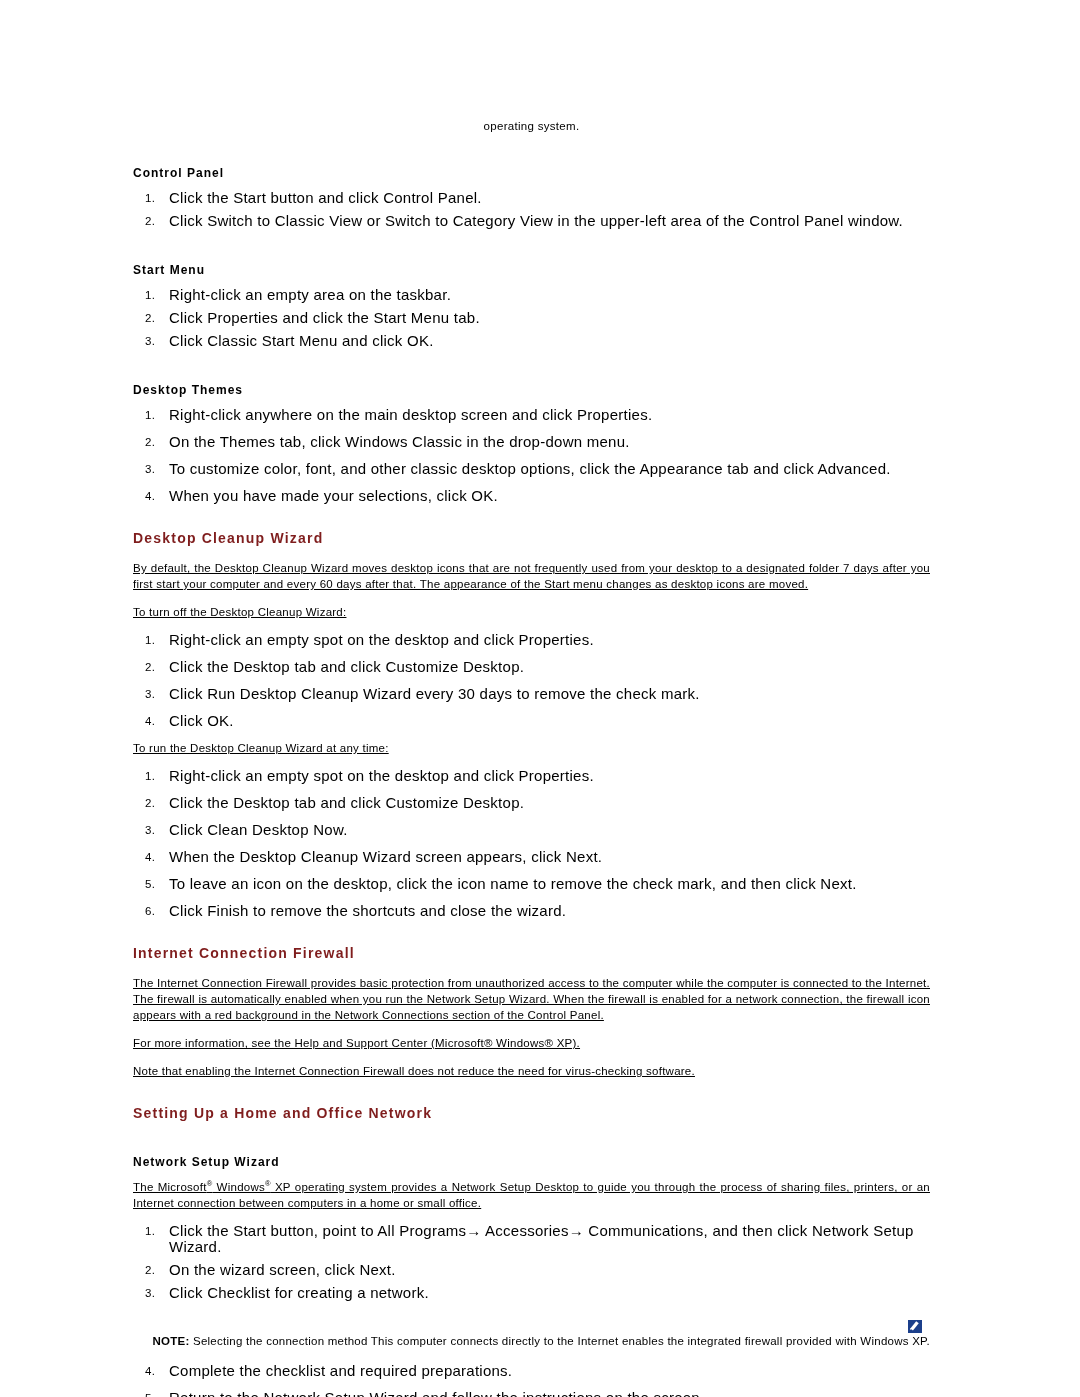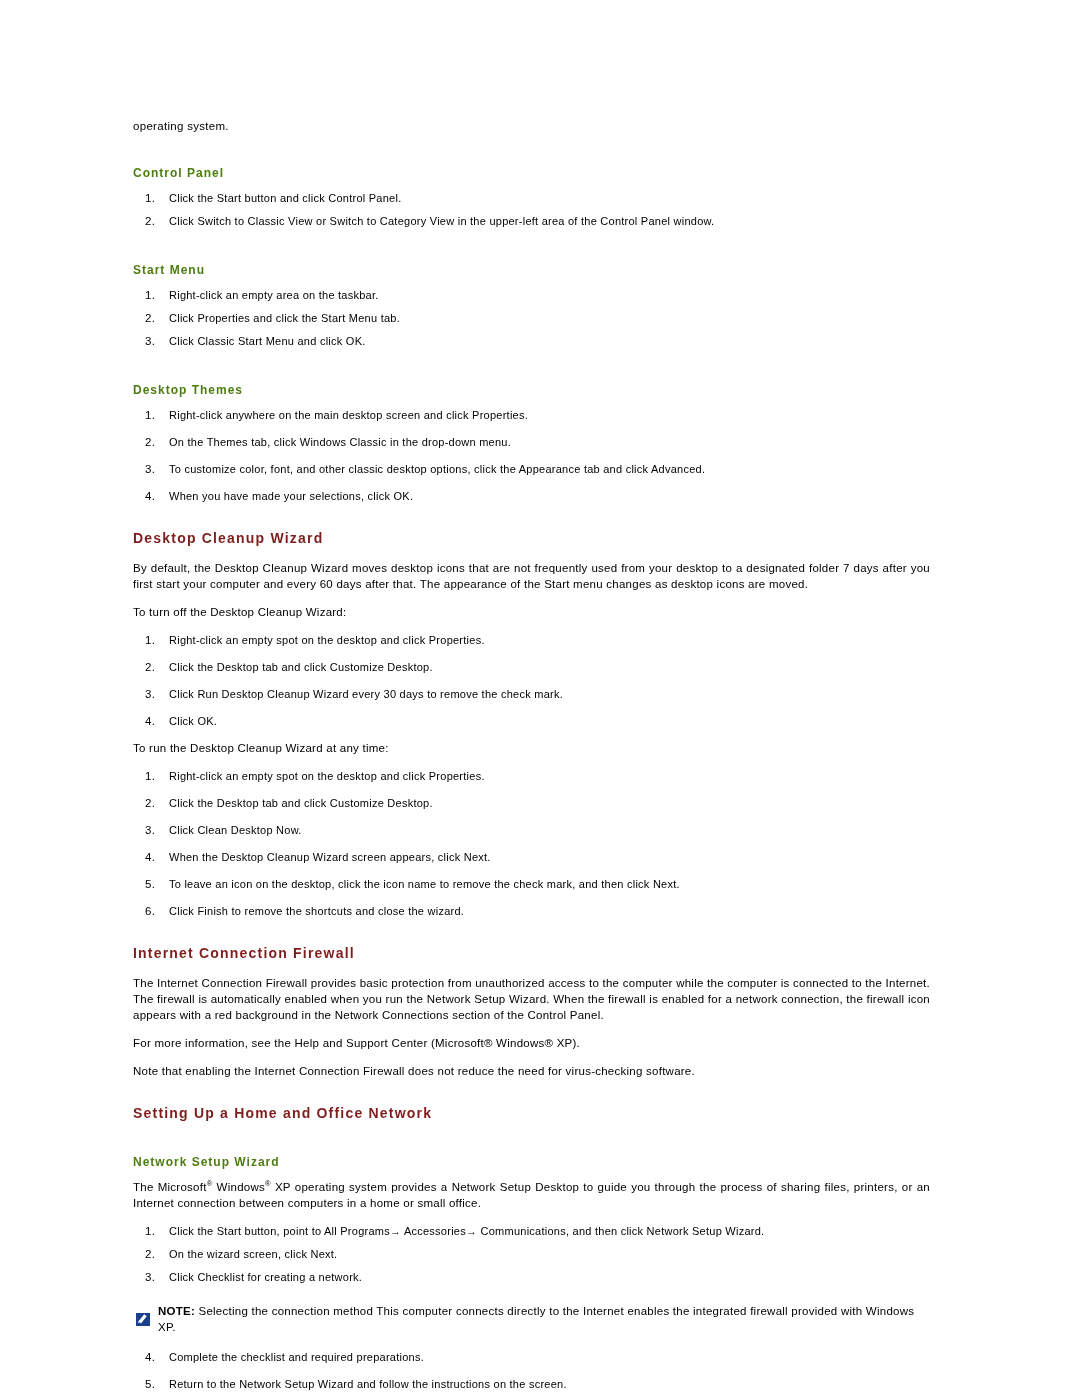--- a/index.html
+++ b/index.html
@@ -27,6 +27,7 @@
     color: #000;
     margin: 0 0 17px 0;
     letter-spacing: 0.3px;
+    text-align: center;
   }
   h2.section {
     font-size: 14px;

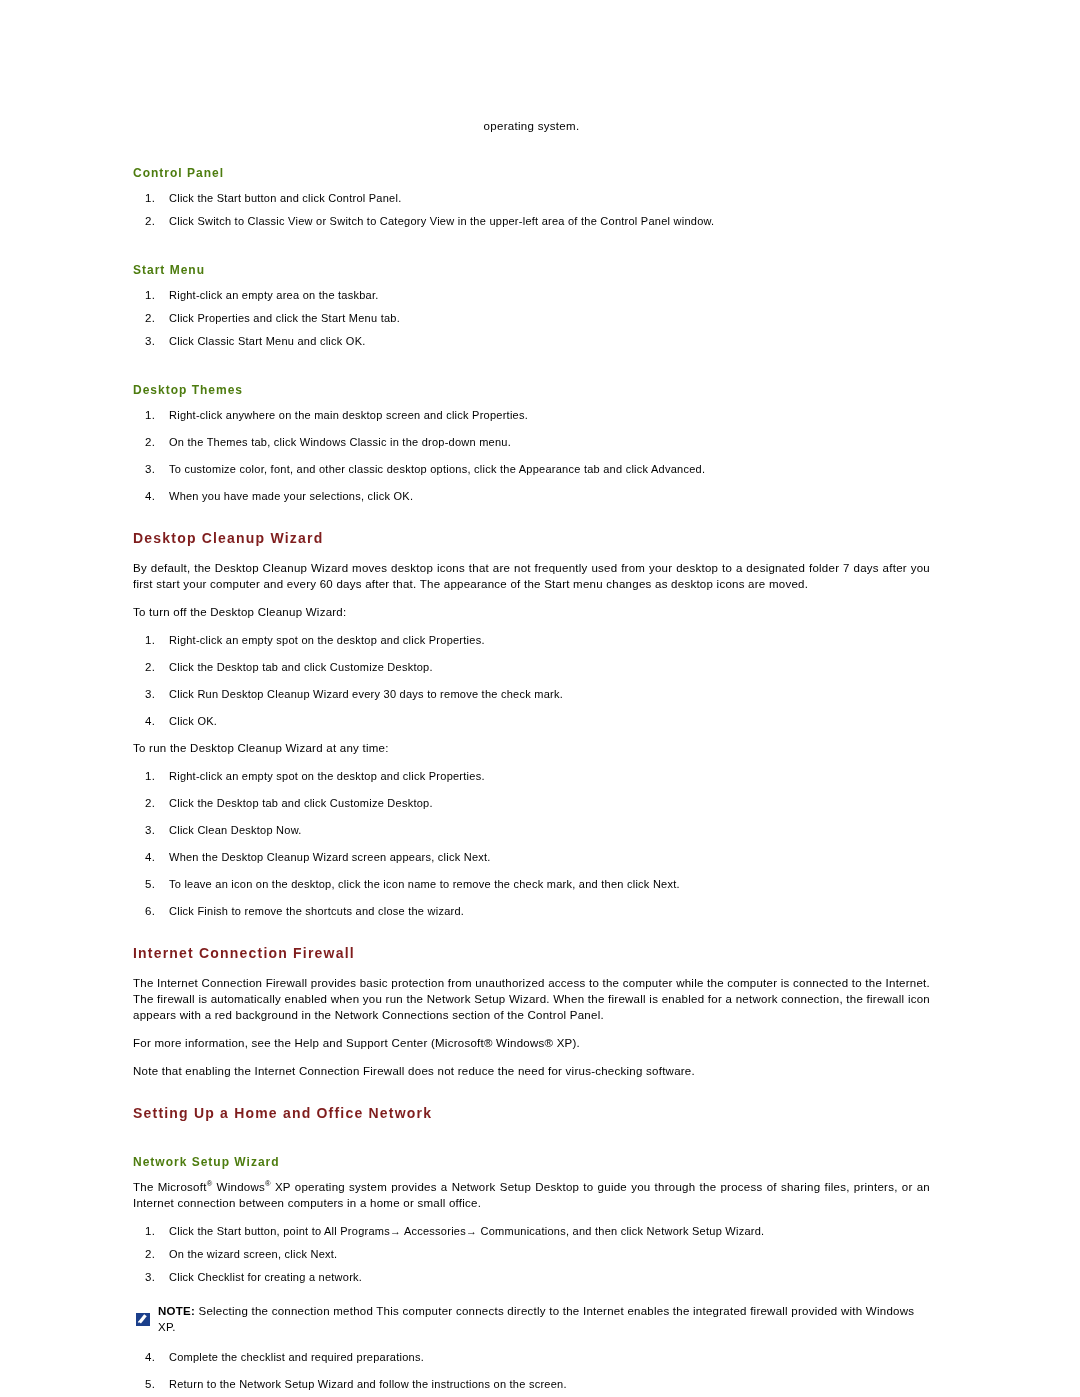--- a/index.html
+++ b/index.html
@@ -38,7 +38,7 @@
   }
   h3.sub {
     font-size: 12px;
-    color: #4d7c0f;
+    color: #000000;
     font-weight: bold;
     letter-spacing: 1px;
     margin: 34px 0 10px 0;

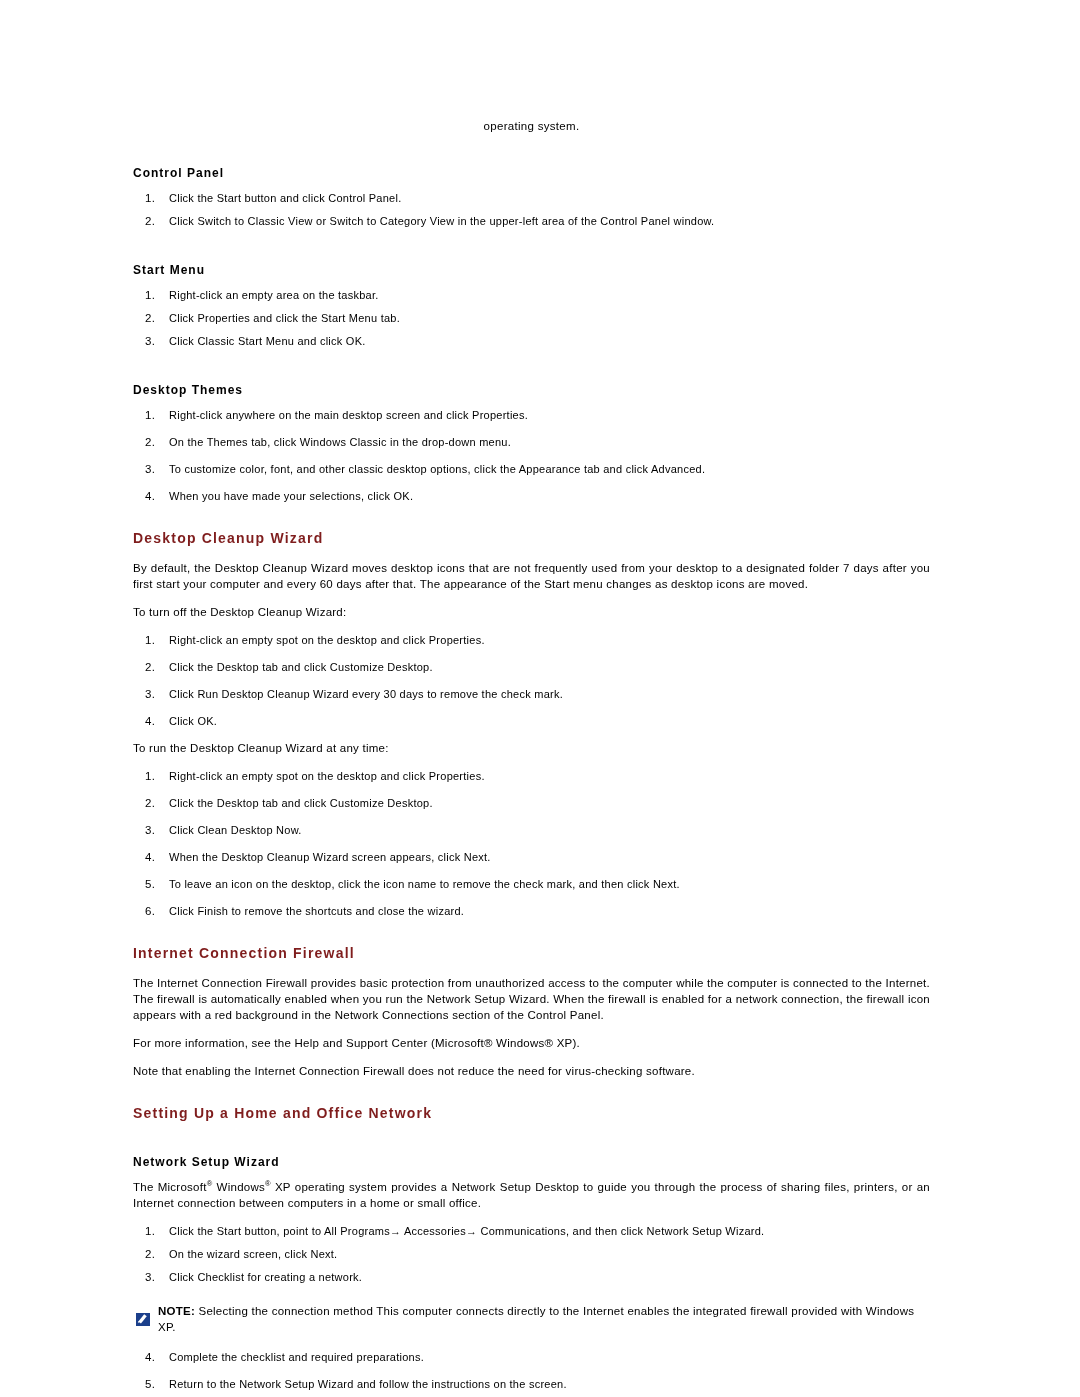--- a/index.html
+++ b/index.html
@@ -60,7 +60,7 @@
     counter-reset: stepcount;
   }
   ol.steps > li {
-    font-size: 11px;
+    font-size: 15px;
     line-height: 16px;
     letter-spacing: 0.25px;
     position: relative;

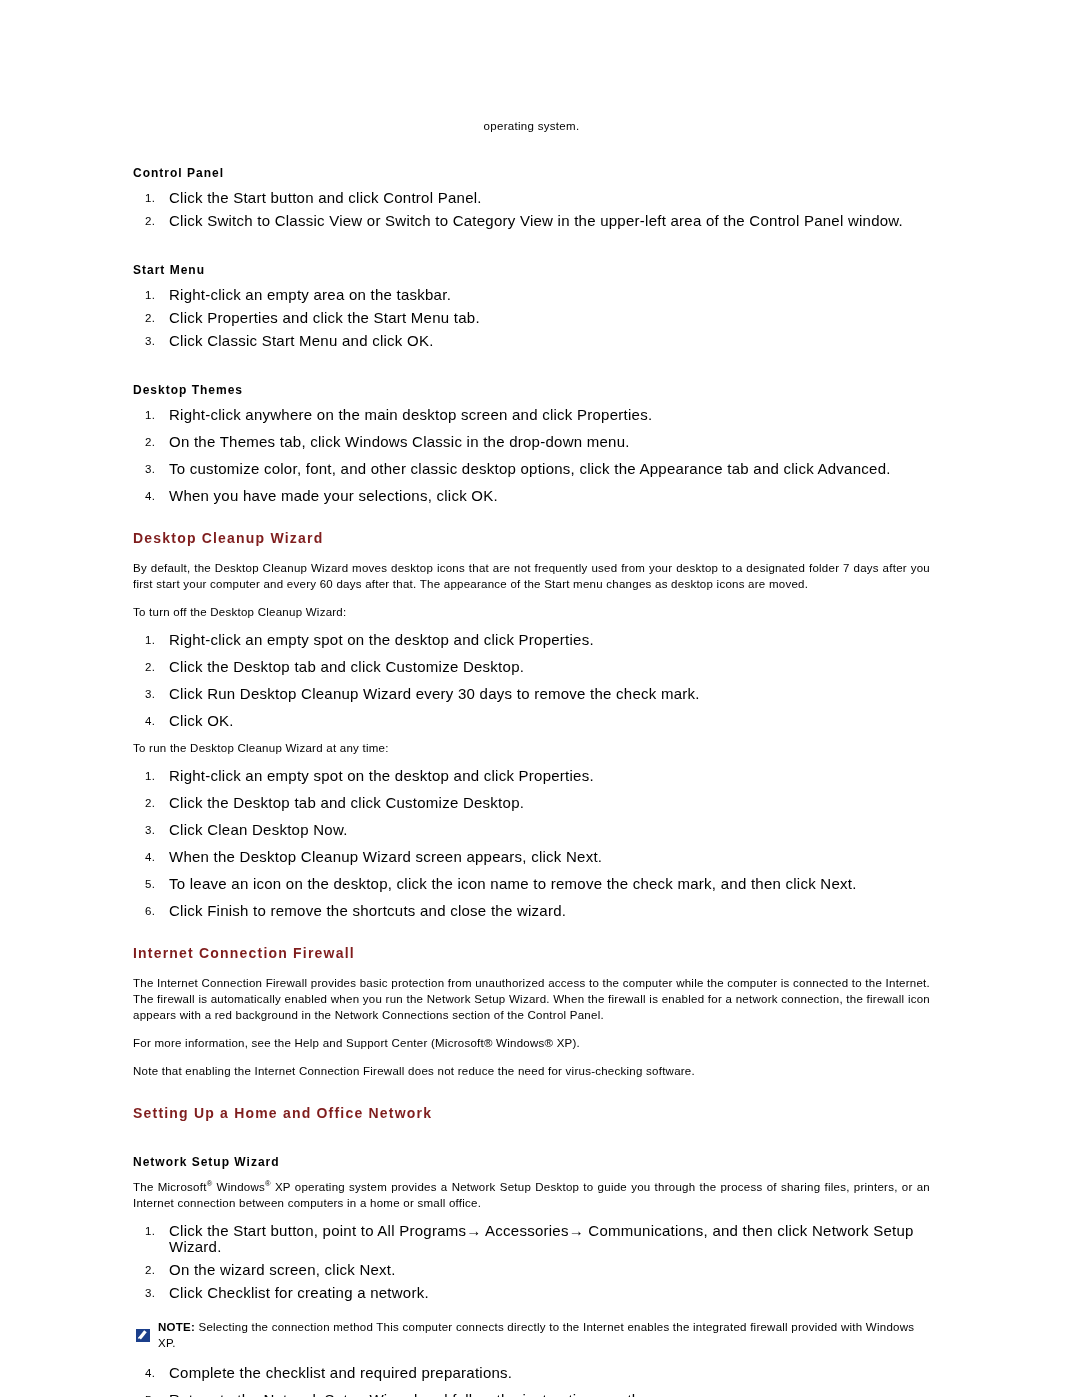--- a/index.html
+++ b/index.html
@@ -49,6 +49,7 @@
     margin: 0 0 12px 0;
     letter-spacing: 0.25px;
     text-align: left;
+    text-decoration: underline;
   }
   p.body.justify {
     text-align: justify;

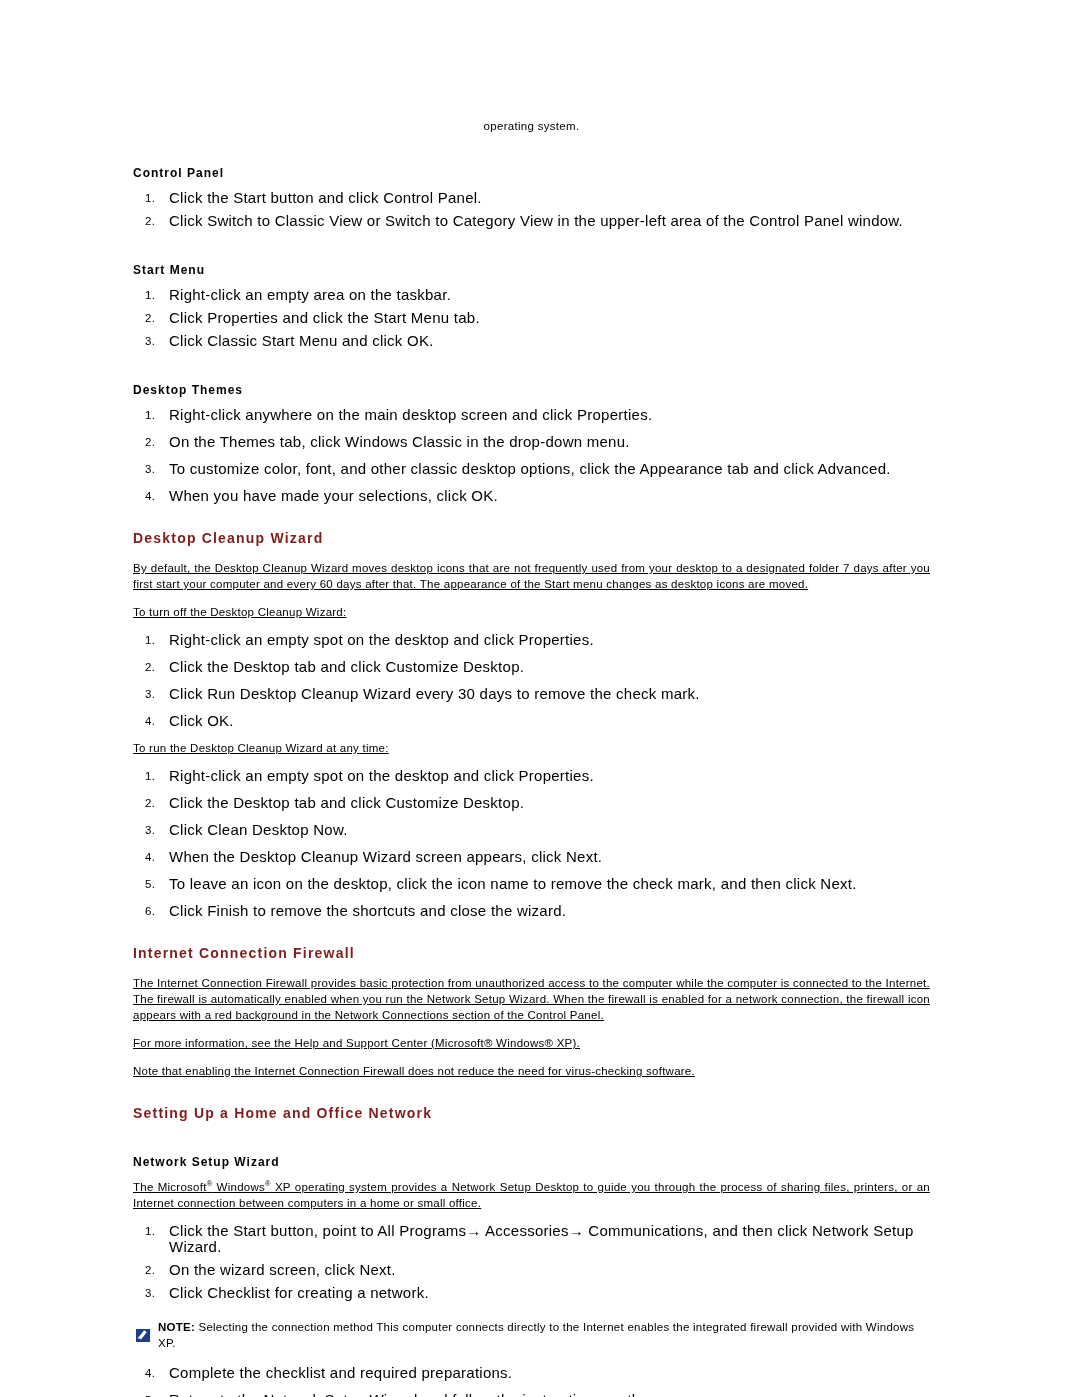--- a/index.html
+++ b/index.html
@@ -86,8 +86,9 @@
   }
   .note-row {
     display: flex;
-    align-items: center;
+    align-items: flex-end;
     margin: 18px 0 14px 0;
+    flex-direction: column;
   }
   .note-icon {
     flex: 0 0 auto;

